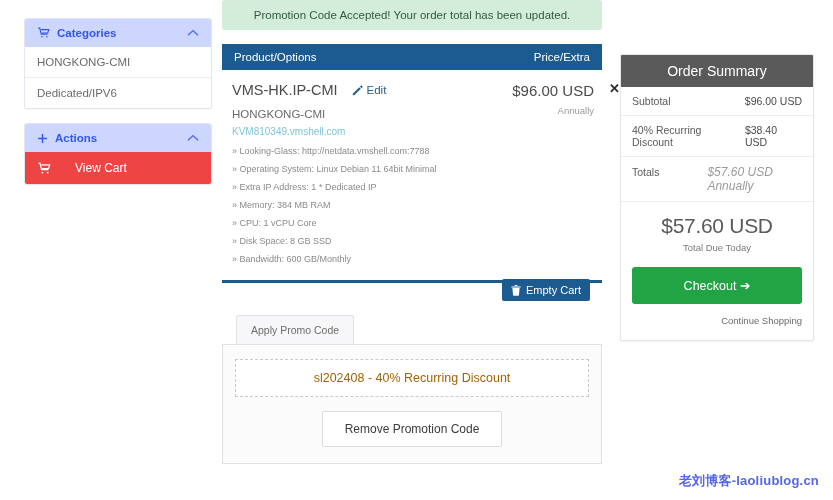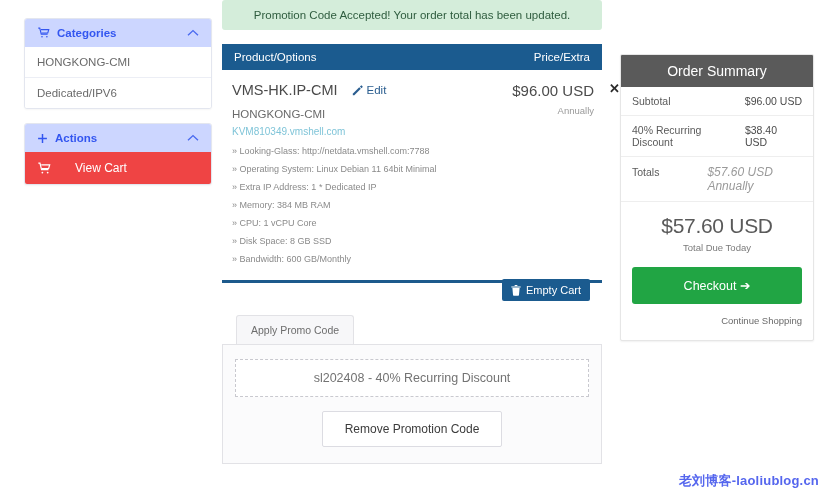--- a/index.html
+++ b/index.html
@@ -240,7 +240,7 @@
     background: #ffffff;
     text-align: center;
     font-size: 12.5px;
-    color: #737373;
+    color: #a16207;
     padding: 11px 8px;
   }
   .btn-remove-promo {

